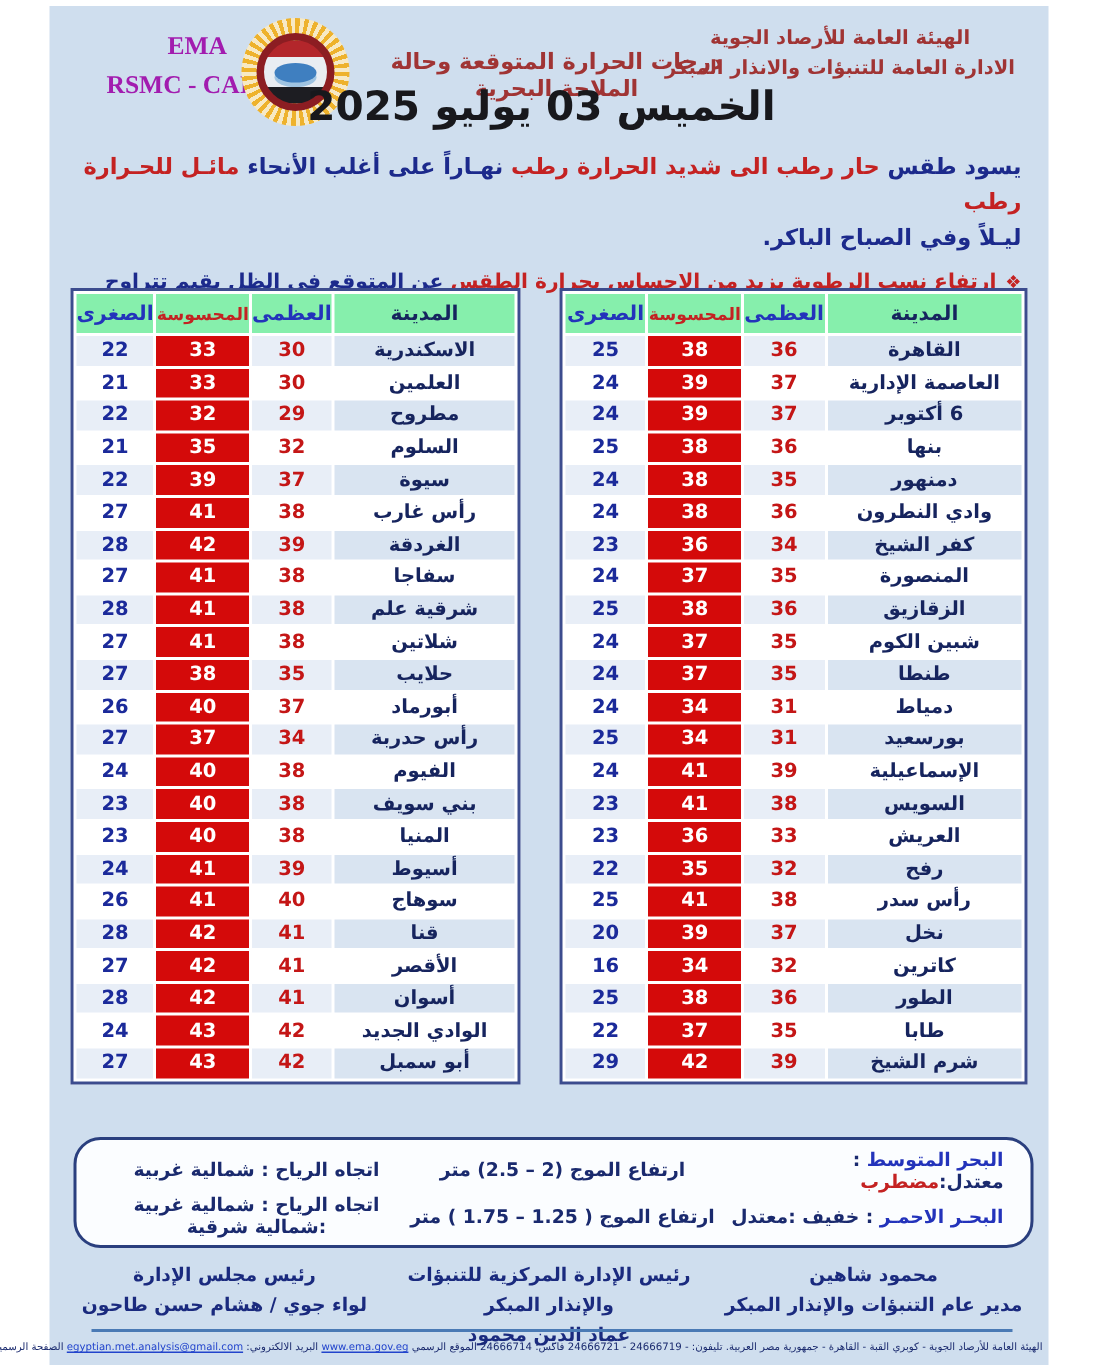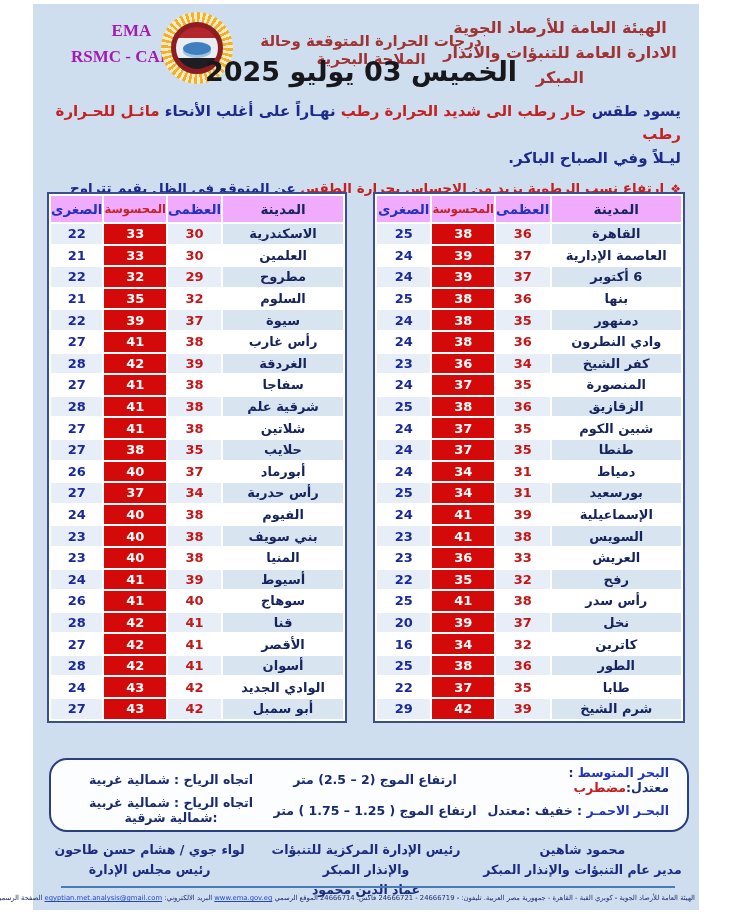--- a/index.html
+++ b/index.html
@@ -11,7 +11,7 @@
   
   .hdr { position:relative; height:92px; }
   .org { position:absolute; top:12px; right:14px; width:250px; text-align:center;
-    color:#a03434; font-weight:bold; font-size:16px; line-height:1.55; }
+    color:#a03434; font-weight:bold; font-size:13px; line-height:1.55; }
   .ema { position:absolute; top:14px; left:38px; text-align:center; color:#a21caf;
     font-family:"Liberation Serif","DejaVu Serif",serif; font-weight:bold; font-size:17px; line-height:1.5; }
   .logo { position:absolute; top:8px; left:128px; width:72px; height:72px; border-radius:50%;

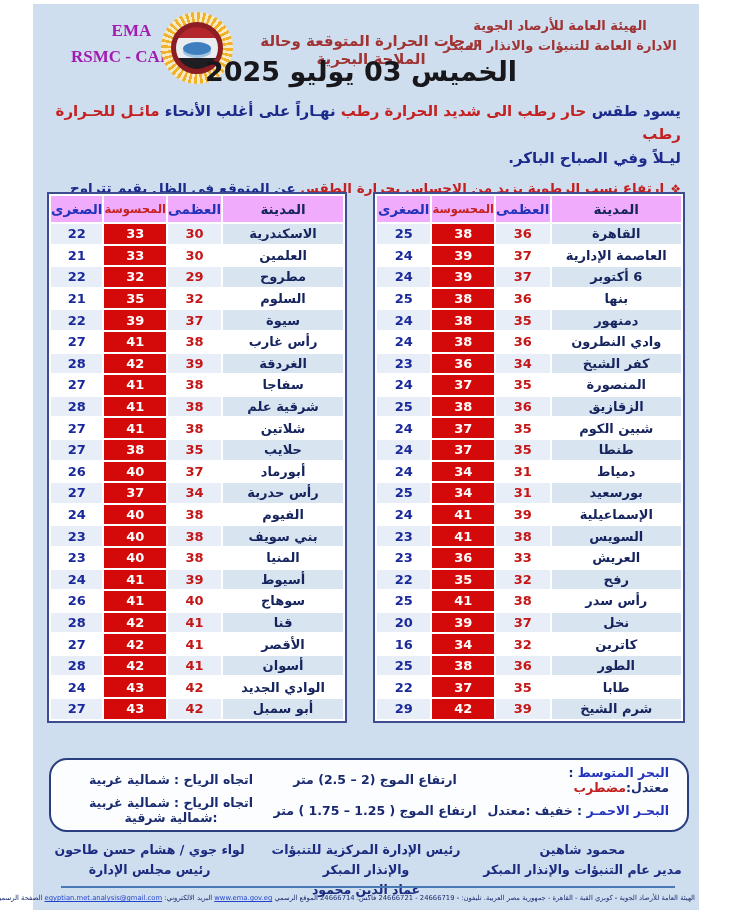--- a/index.html
+++ b/index.html
@@ -41,7 +41,7 @@
   table { border-collapse:separate; border-spacing:2px; background:#fff;
     border:2px solid #3c4c8e; }
   .t-right { width:312px; } .t-left { width:300px; }
-  th { background:#f0abfc; font-weight:bold; font-size:13.5px; height:26px; }
+  th { background:#86efac; font-weight:bold; font-size:13.5px; height:26px; }
   th.h-city { color:#16245e; width:45%; }
   th.h-max, th.h-min { color:#2333bb; width:18%; }
   th.h-feels { color:#c42222; width:19%; font-size:11.5px; }

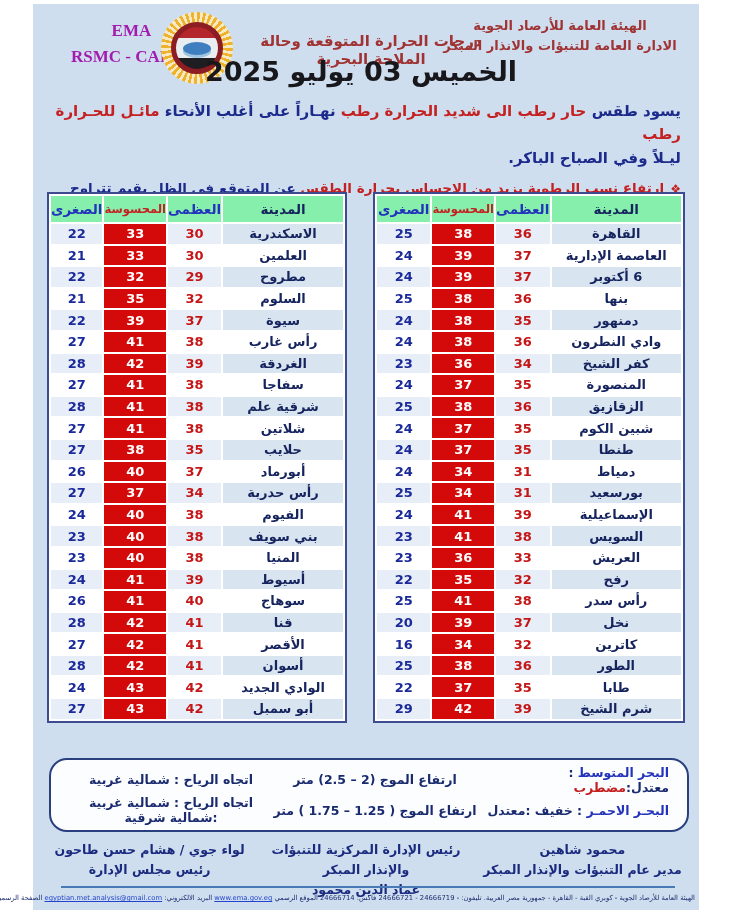--- a/index.html
+++ b/index.html
@@ -442,8 +442,8 @@
       <div>عماد الدين محمود</div>
     </div>
     <div class="sig">
+      <div>رئيس مجلس الإدارة</div>
       <div>لواء جوي / هشام حسن طاحون</div>
-      <div>رئيس مجلس الإدارة</div>
     </div>
   </div>
   <div class="sig-rule"></div>

